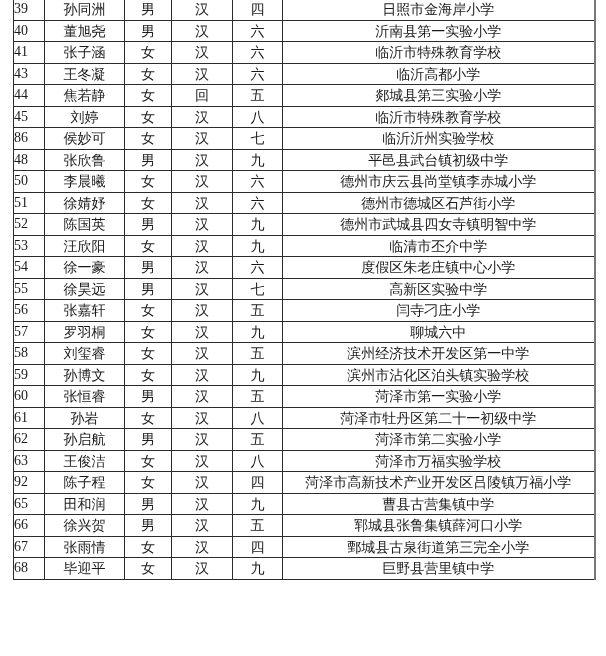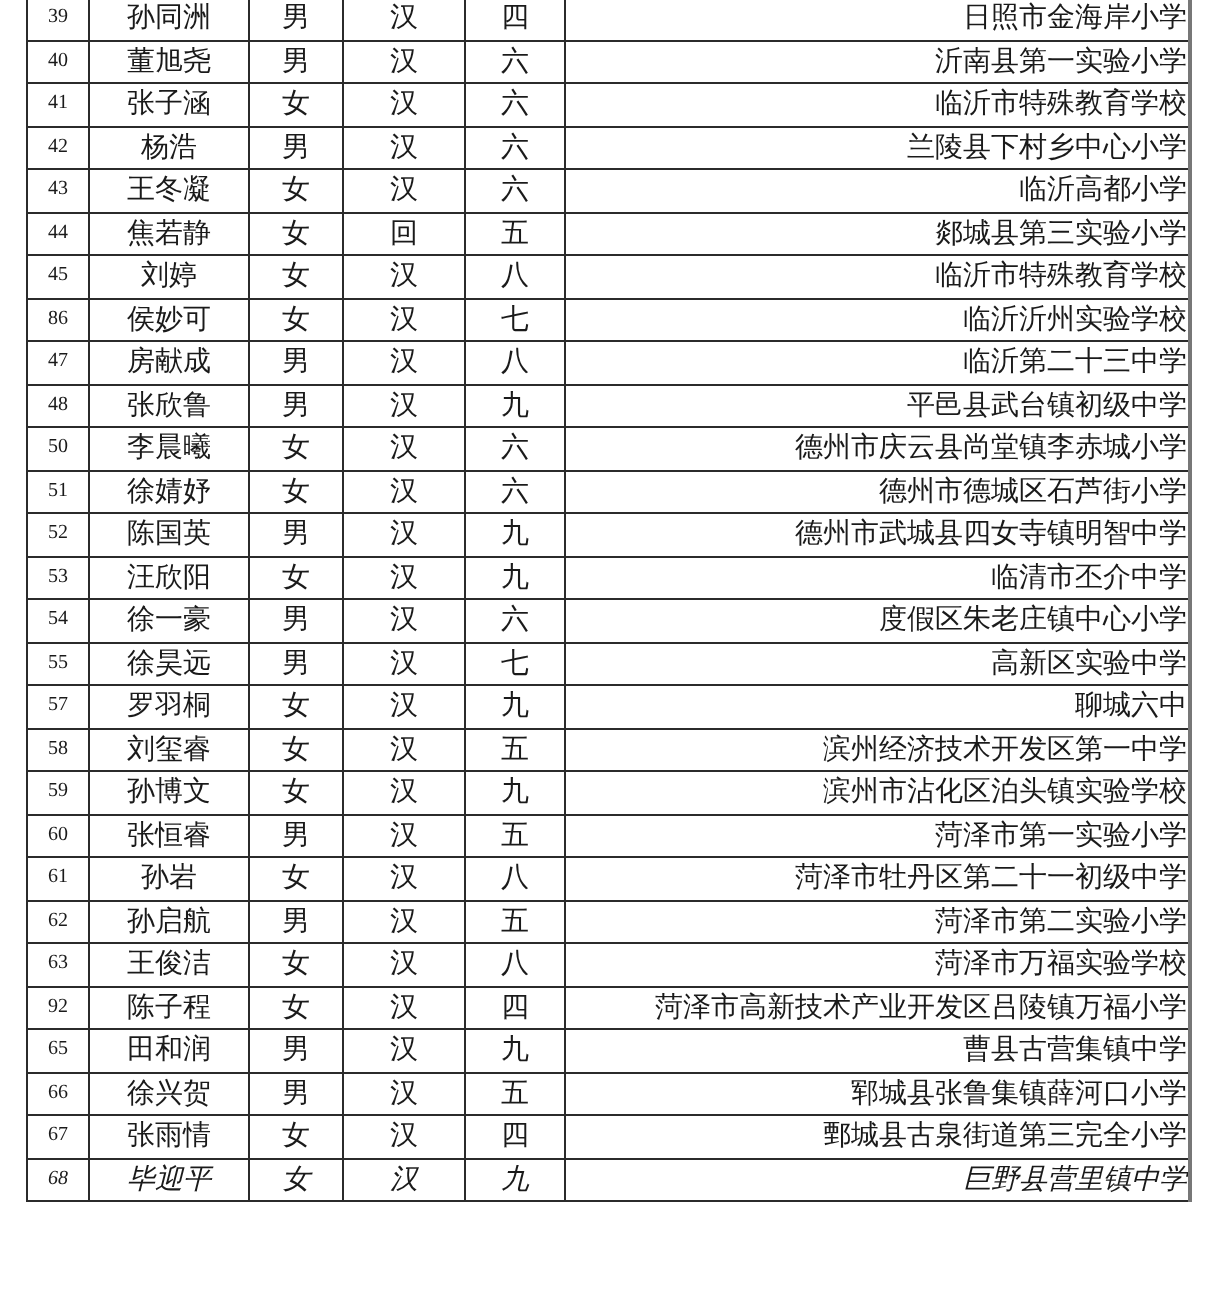--- a/index.html
+++ b/index.html
@@ -22,7 +22,7 @@
     overflow: hidden;
   }
   table.roster tr:last-child td { border-bottom: 1.5px solid #2b2b2b; font-style: italic; }
-  td.c-no { text-align: center; font-family: "Liberation Serif", serif; font-size: 10px; }
+  td.c-no { text-align: left; font-family: "Liberation Serif", serif; font-size: 14px; }
   td.c-name, td.c-gender, td.c-eth, td.c-grade { text-align: center; }
   td.c-school { text-align: right; padding-left: 6px; }
   table.roster td:first-child { border-left: 1.5px solid #2b2b2b; }

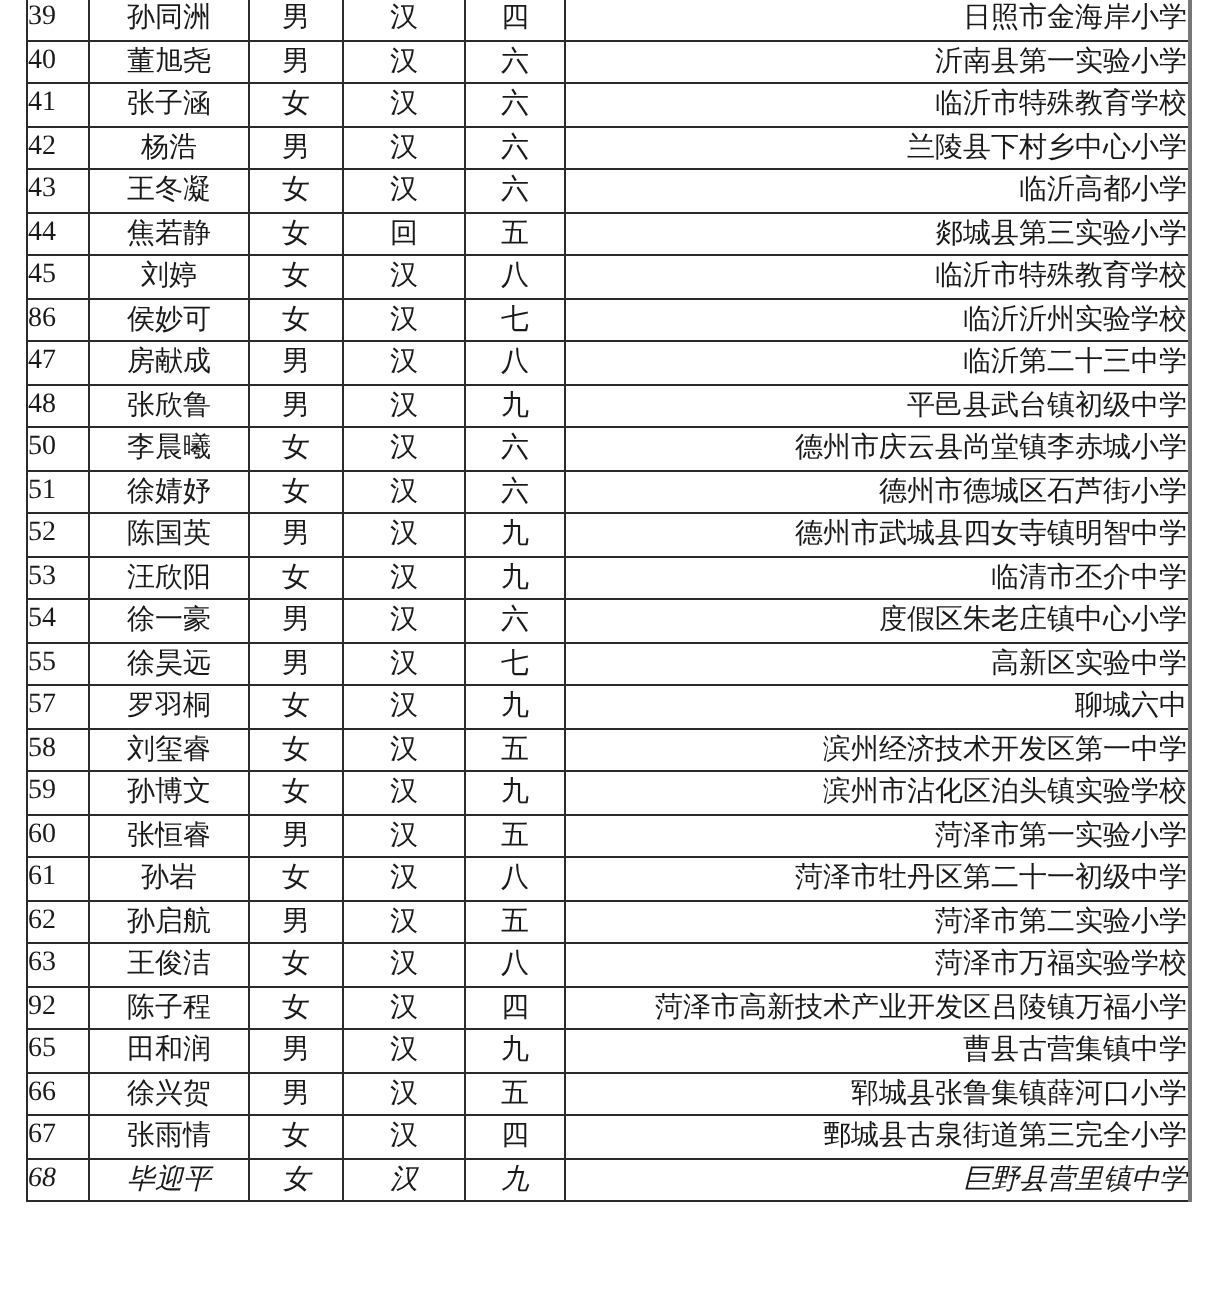--- a/index.html
+++ b/index.html
@@ -24,7 +24,7 @@
   table.roster tr:last-child td { border-bottom: 1.5px solid #2b2b2b; font-style: italic; }
   td.c-no { text-align: left; font-family: "Liberation Serif", serif; font-size: 14px; }
   td.c-name, td.c-gender, td.c-eth, td.c-grade { text-align: center; }
-  td.c-school { text-align: right; padding-left: 6px; }
+  td.c-school { text-align: center; padding-left: 6px; }
   table.roster td:first-child { border-left: 1.5px solid #2b2b2b; }
   table.roster td:last-child { border-right: 2px solid #777; }
 </style>

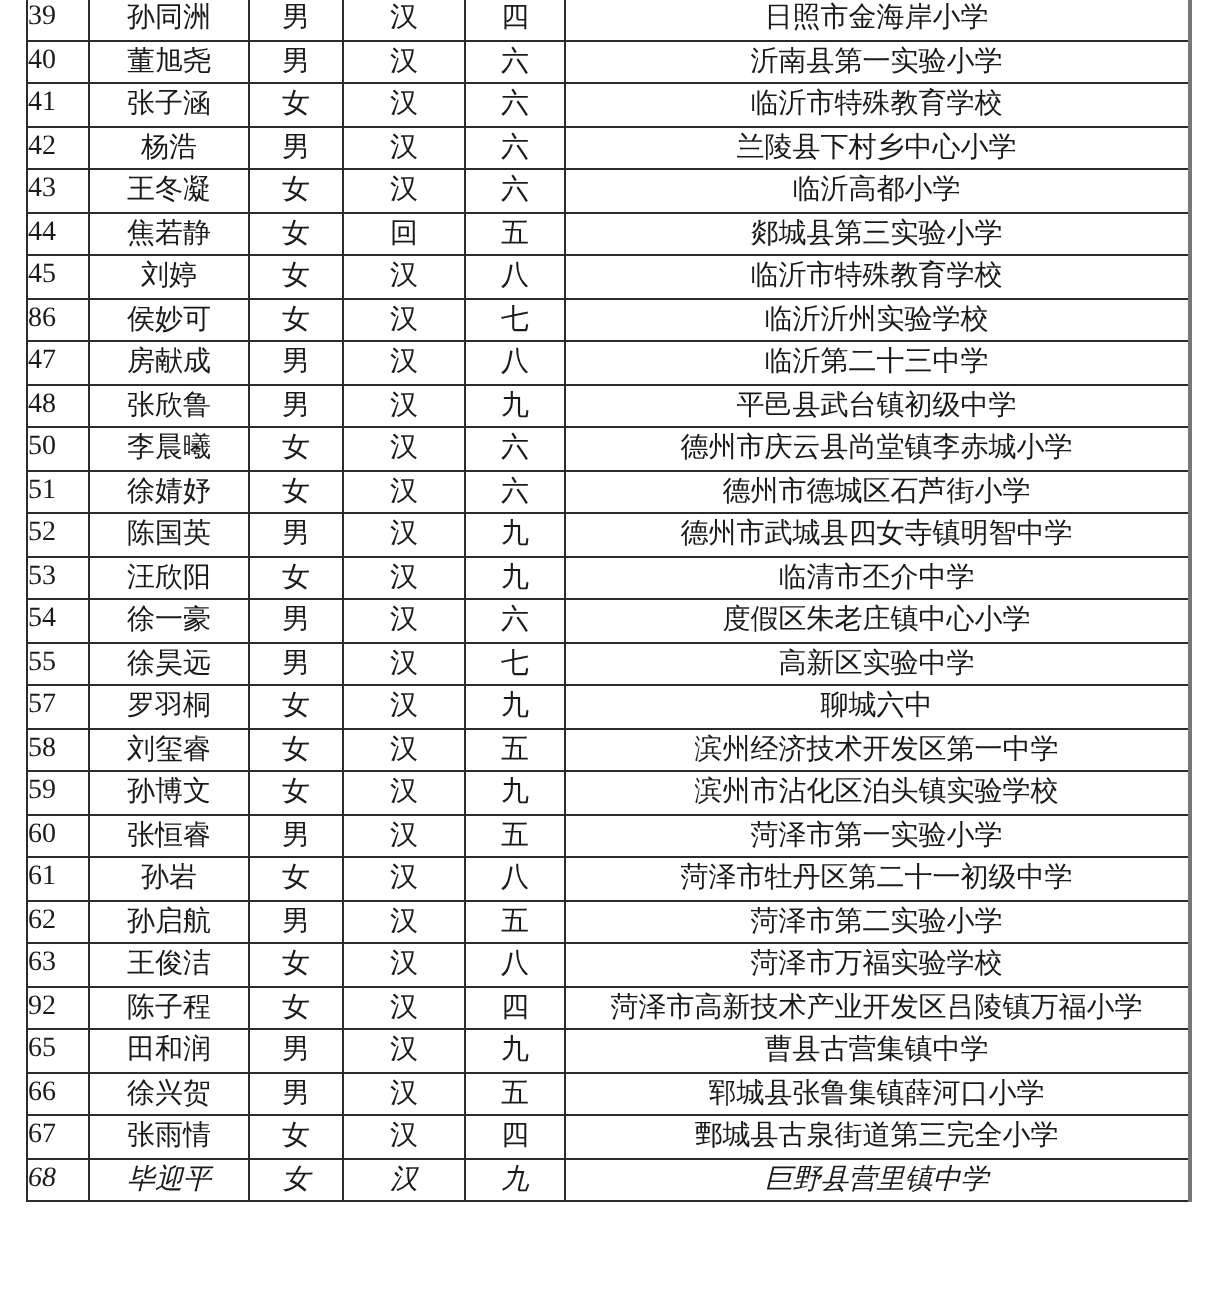--- a/index.html
+++ b/index.html
@@ -67,14 +67,6 @@
           <td class="c-school">临沂市特殊教育学校</td>
         </tr>
         <tr>
-          <td class="c-no">42</td>
-          <td class="c-name">杨浩</td>
-          <td class="c-gender">男</td>
-          <td class="c-eth">汉</td>
-          <td class="c-grade">六</td>
-          <td class="c-school">兰陵县下村乡中心小学</td>
-        </tr>
-        <tr>
           <td class="c-no">43</td>
           <td class="c-name">王冬凝</td>
           <td class="c-gender">女</td>

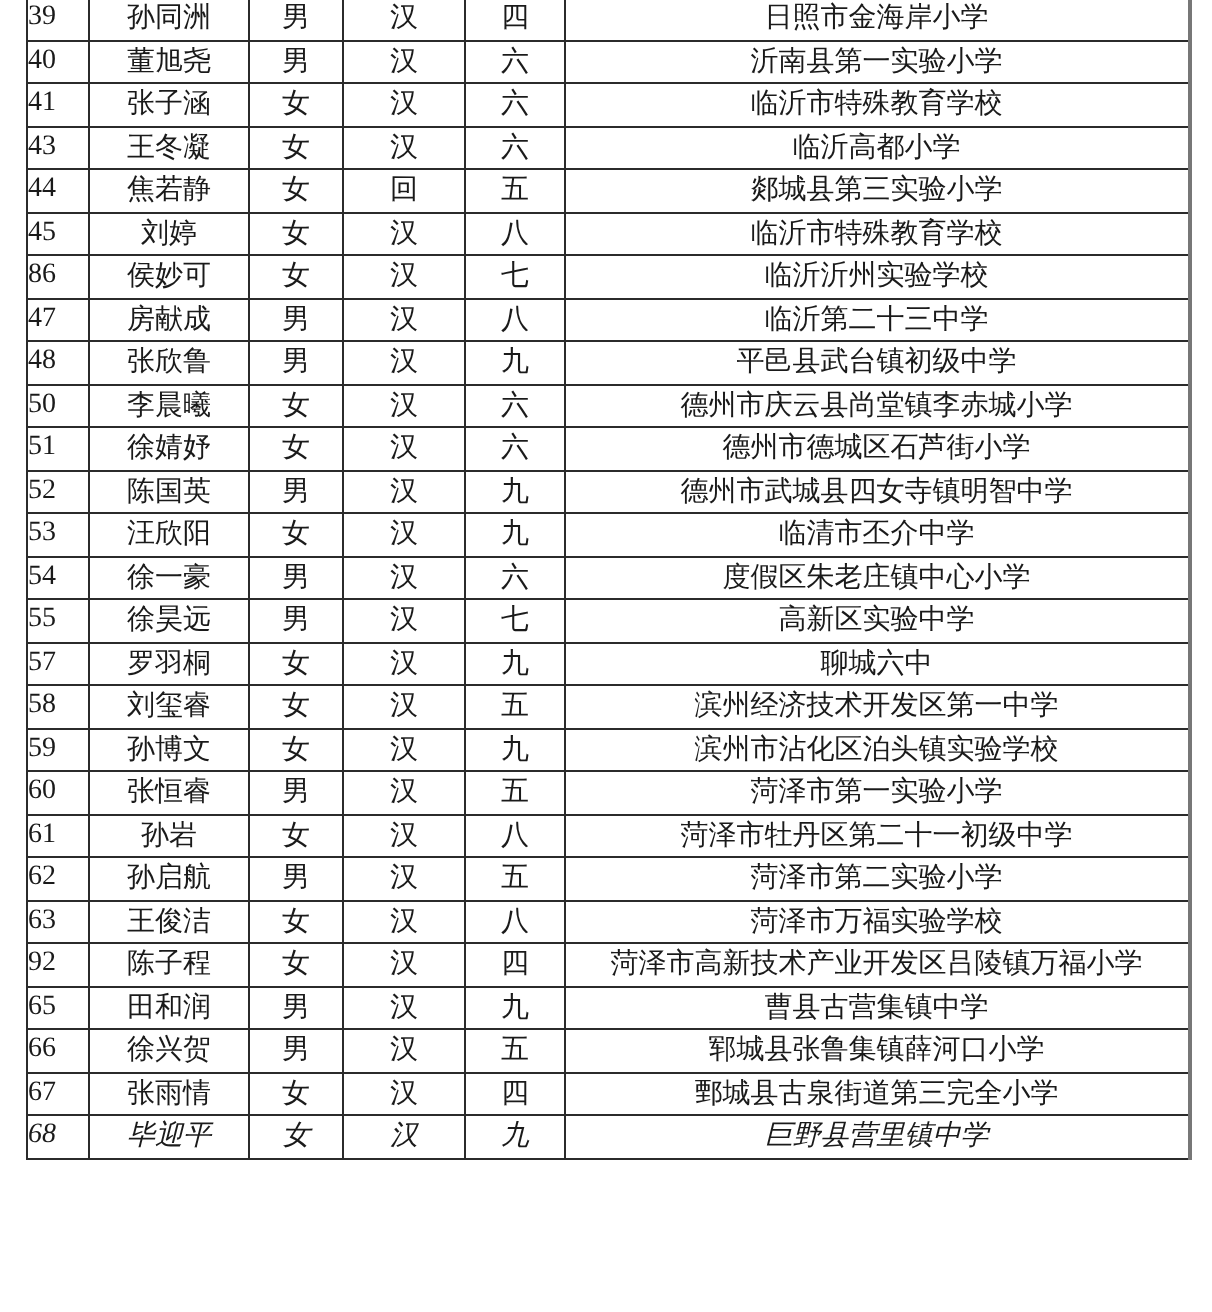--- a/index.html
+++ b/index.html
@@ -99,14 +99,6 @@
           <td class="c-school">临沂沂州实验学校</td>
         </tr>
         <tr>
-          <td class="c-no">47</td>
-          <td class="c-name">房献成</td>
-          <td class="c-gender">男</td>
-          <td class="c-eth">汉</td>
-          <td class="c-grade">八</td>
-          <td class="c-school">临沂第二十三中学</td>
-        </tr>
-        <tr>
           <td class="c-no">48</td>
           <td class="c-name">张欣鲁</td>
           <td class="c-gender">男</td>

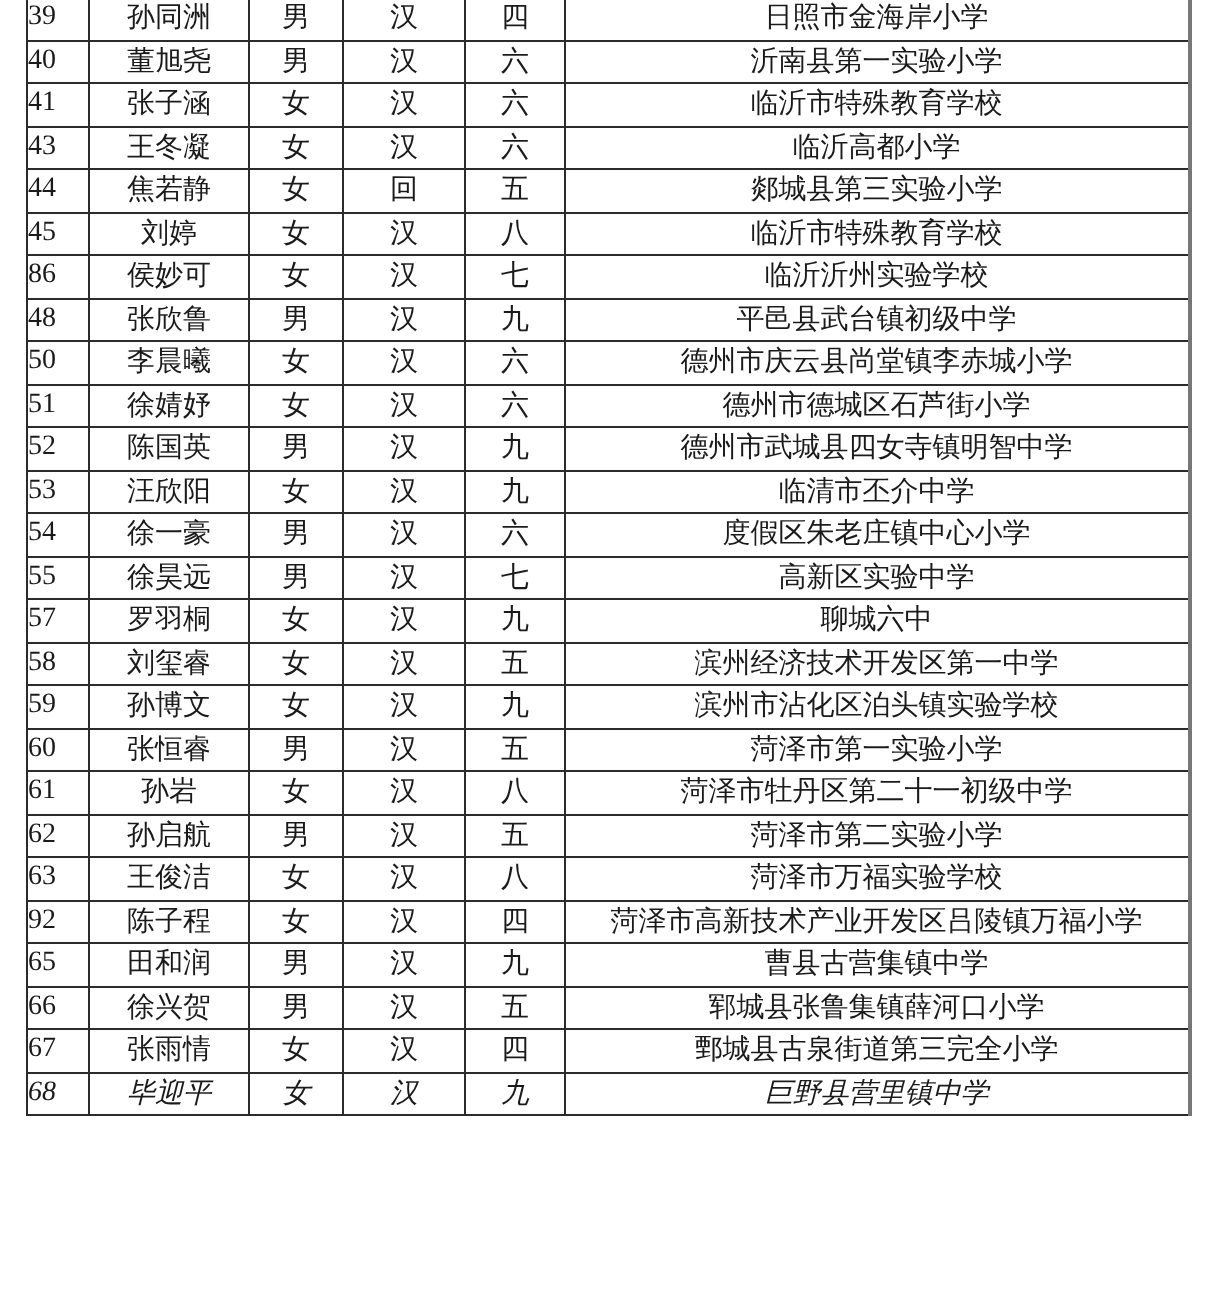--- a/index.html
+++ b/index.html
@@ -155,6 +155,14 @@
           <td class="c-school">高新区实验中学</td>
         </tr>
         <tr>
+          <td class="c-no">56</td>
+          <td class="c-name">张嘉轩</td>
+          <td class="c-gender">女</td>
+          <td class="c-eth">汉</td>
+          <td class="c-grade">五</td>
+          <td class="c-school">闫寺刁庄小学</td>
+        </tr>
+        <tr>
           <td class="c-no">57</td>
           <td class="c-name">罗羽桐</td>
           <td class="c-gender">女</td>

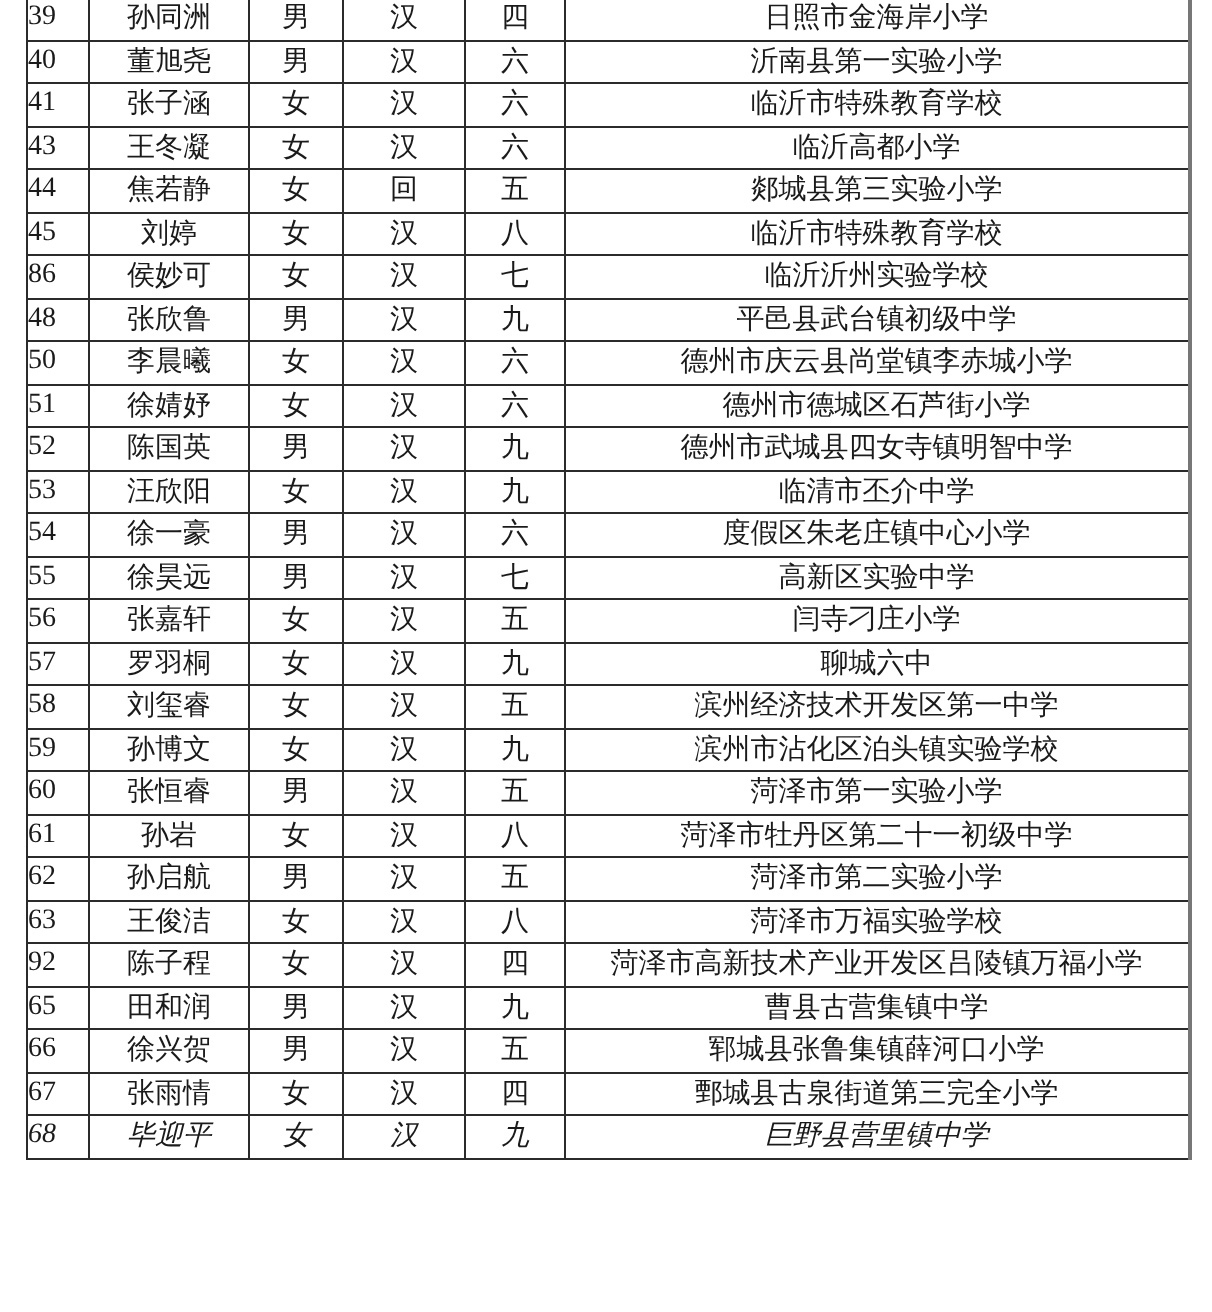--- a/index.html
+++ b/index.html
@@ -21,7 +21,7 @@
     white-space: nowrap;
     overflow: hidden;
   }
-  table.roster tr:last-child td { border-bottom: 1.5px solid #2b2b2b; font-style: italic; }
+  table.roster tr:last-child td { border-bottom: 1.5px solid #2b2b2b; }
   td.c-no { text-align: left; font-family: "Liberation Serif", serif; font-size: 14px; }
   td.c-name, td.c-gender, td.c-eth, td.c-grade { text-align: center; }
   td.c-school { text-align: center; padding-left: 6px; }

